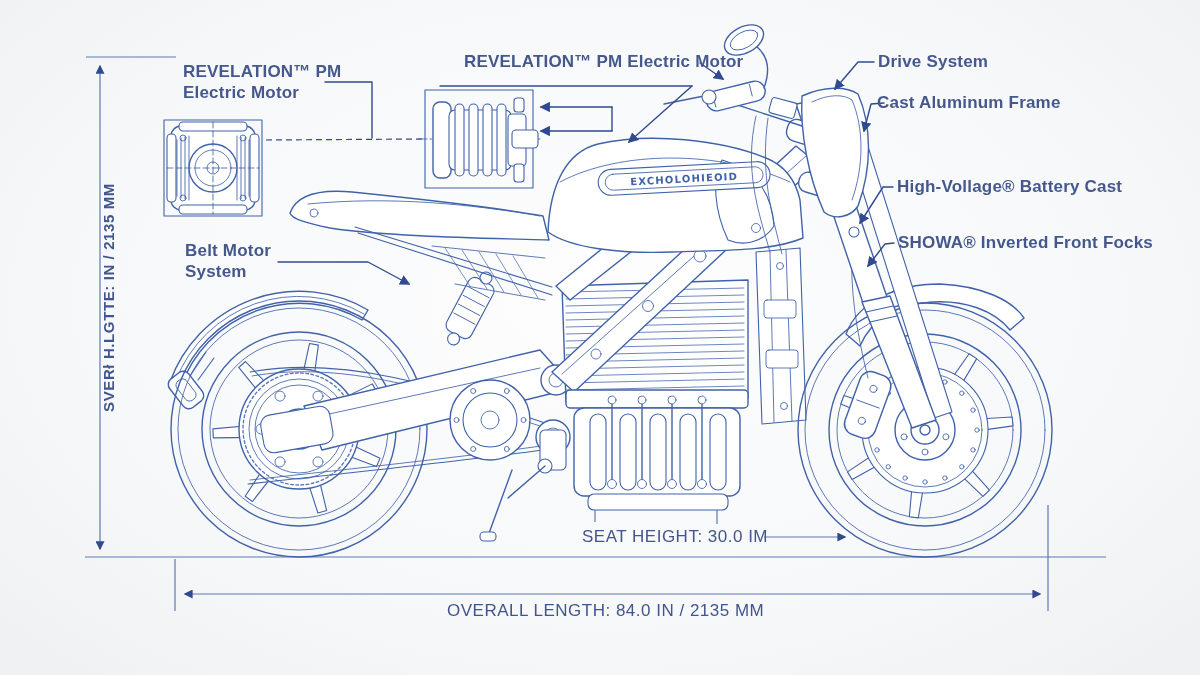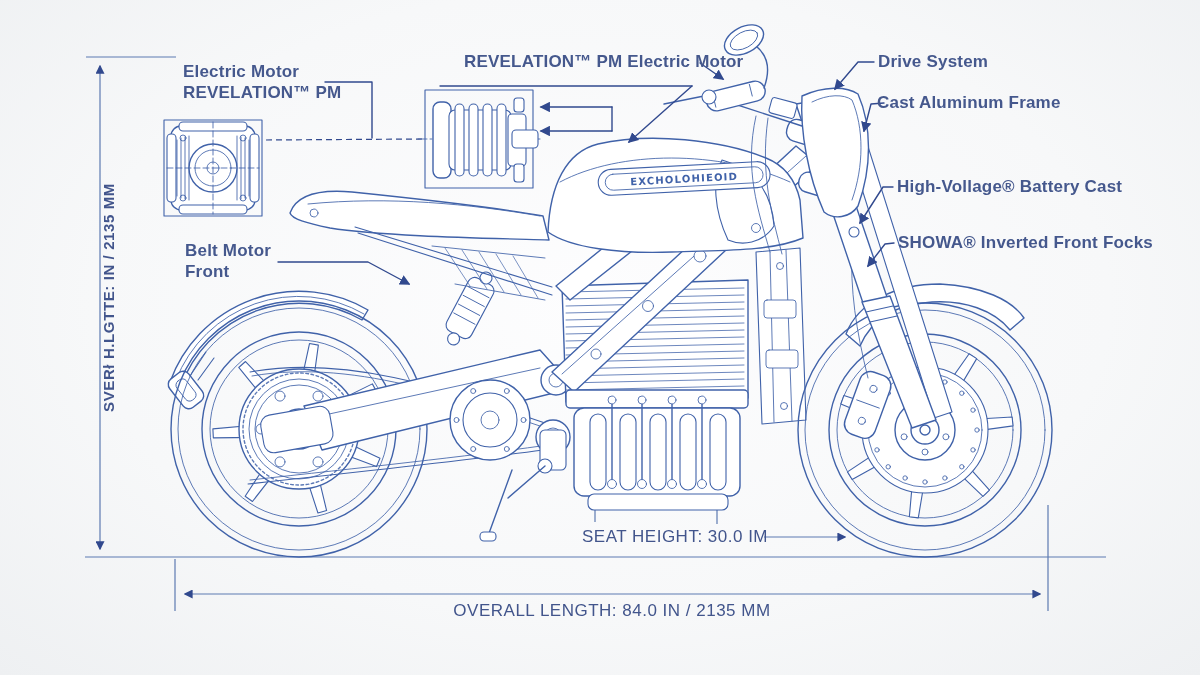--- a/index.html
+++ b/index.html
@@ -407,8 +407,8 @@
   <div class="vdim">SVERł H.LGTTE: IN / 2135 MM</div>
 
   <div class="callout" style="left:183px;top:62px">
+    <span style="display:block">REVELATION™ PM</span>
     <span style="display:block">Electric Motor</span>
-    <span style="display:block">REVELATION™ PM</span>
   </div>
 
   <div class="callout" style="left:464px;top:52px">REVELATION™ PM Electric Motor</div>

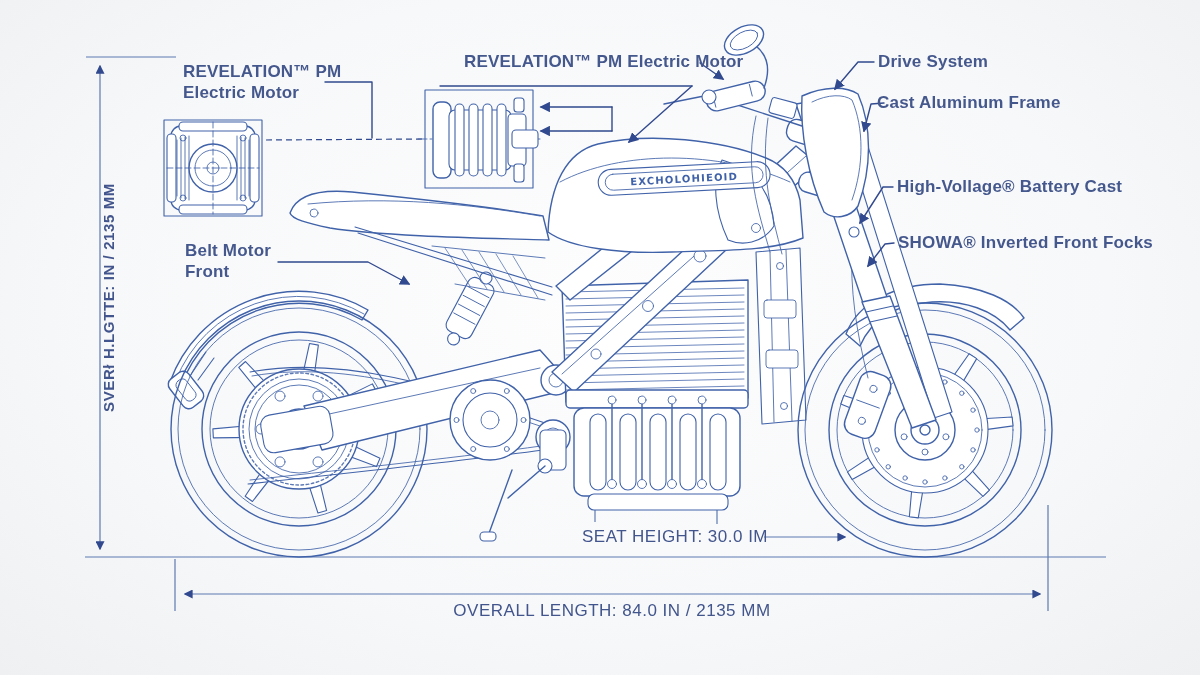--- a/index.html
+++ b/index.html
@@ -423,7 +423,7 @@
 
   <div class="callout" style="left:185px;top:241px">
     <span style="display:block">Belt Motor</span>
-    <span style="display:block">Front</span>
+    <span style="display:block">System</span>
   </div>
 
   <div class="dimtxt" style="left:582px;top:527px">SEAT HEIGHT: 30.0 IM</div>

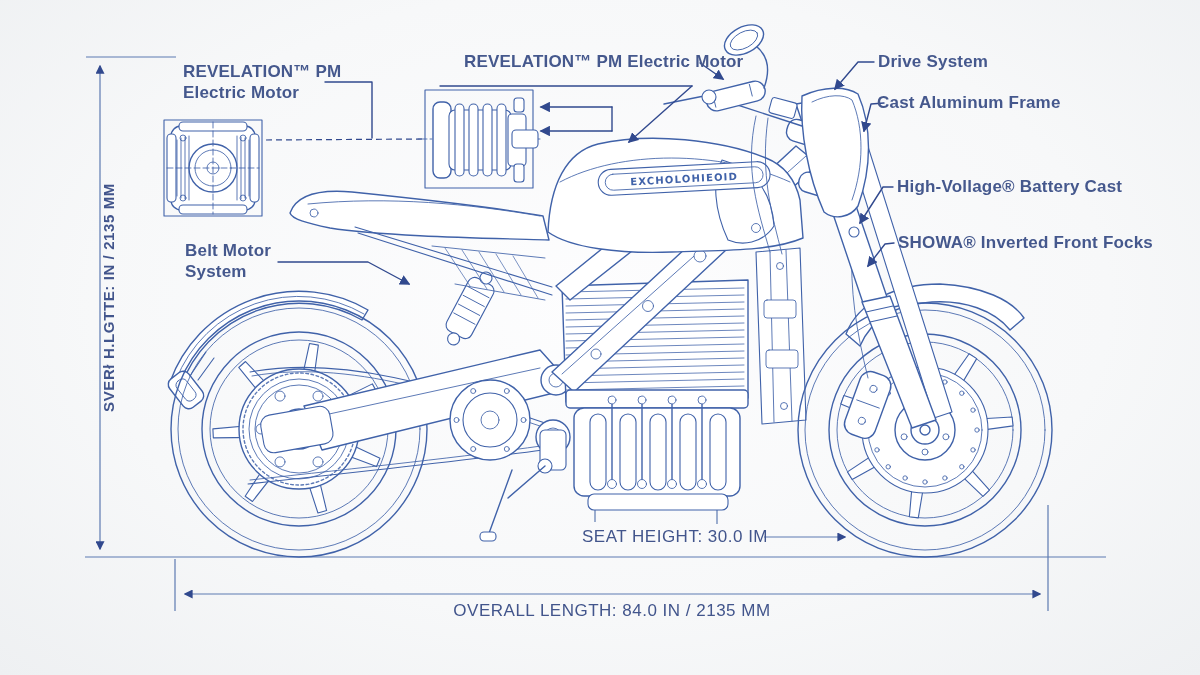--- a/index.html
+++ b/index.html
@@ -428,7 +428,7 @@
 
   <div class="dimtxt" style="left:582px;top:527px">SEAT HEIGHT: 30.0 IM</div>
 
-  <div class="dimtxt" style="left:447px;top:601px;width:330px;text-align:center">OVERALL LENGTH: 84.0 IN / 2135 MM</div>
+  <div class="dimtxt" style="left:447px;top:601px;width:330px;">OVERALL LENGTH: 84.0 IN / 2135 MM</div>
 
 </div>
 

